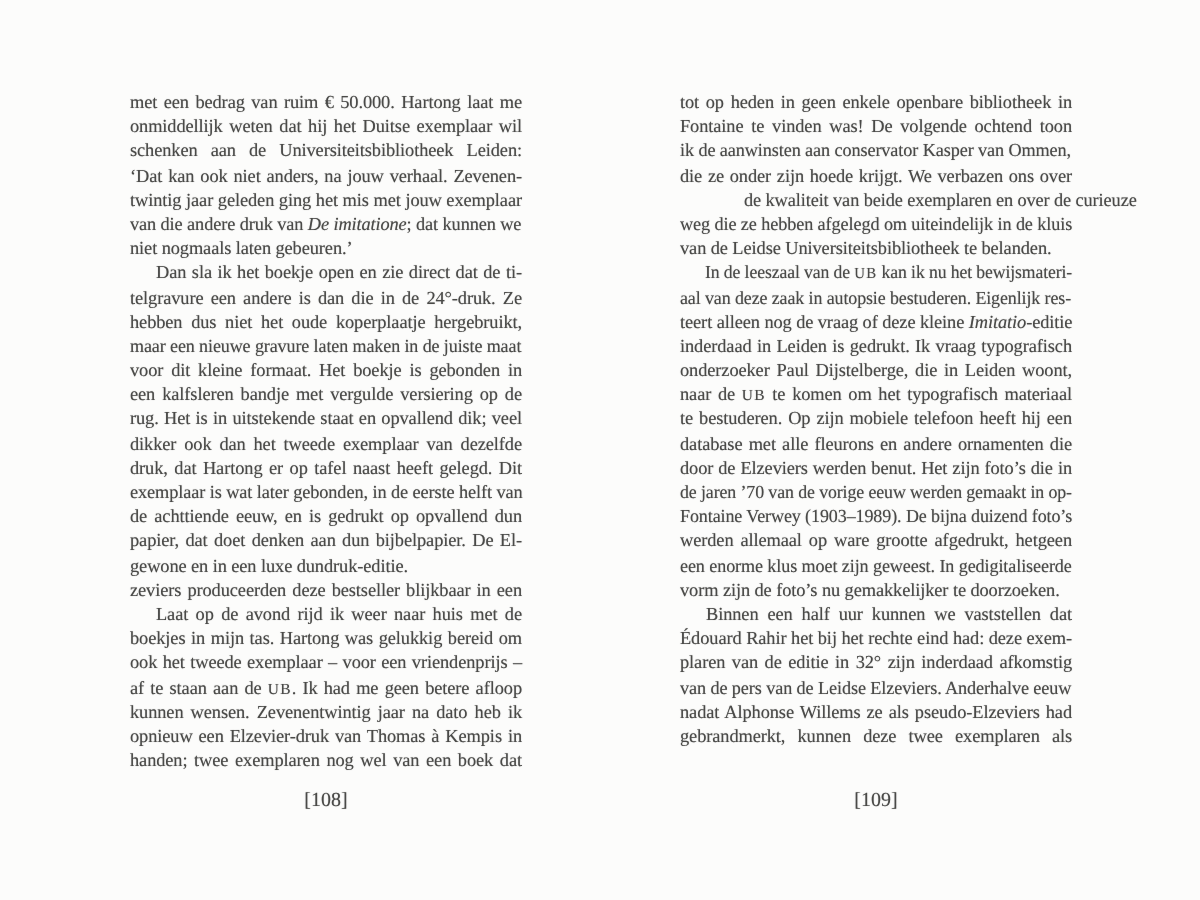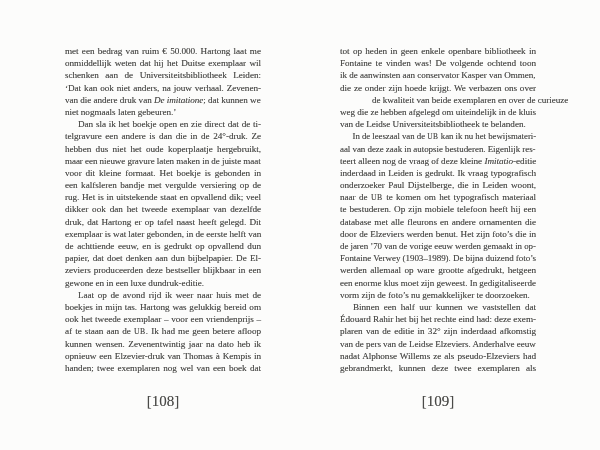--- a/index.html
+++ b/index.html
@@ -69,6 +69,7 @@
         <div class="line">onmiddellijk weten dat hij het Duitse exemplaar wil</div>
         <div class="line">schenken aan de Universiteitsbibliotheek Leiden:</div>
         <div class="line">‘Dat kan ook niet anders, na jouw verhaal. Zevenen-</div>
+        <div class="line">twintig jaar geleden ging het mis met jouw exemplaar</div>
         <div class="line" style="transform: scaleX(0.994924); transform-origin: left center;">van die andere druk van <i>De imitatione</i>; dat kunnen we</div>
         <div class="line end">niet nogmaals laten gebeuren.’</div>
         <div class="line ind">Dan sla ik het boekje open en zie direct dat de ti-</div>

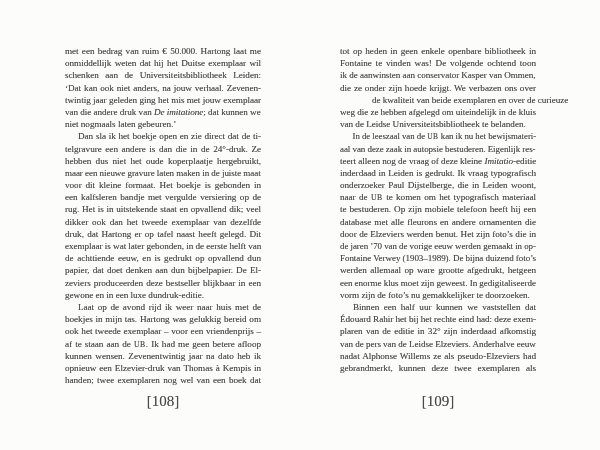--- a/index.html
+++ b/index.html
@@ -84,8 +84,8 @@
         <div class="line" style="transform: scaleX(0.994924); transform-origin: left center;">exemplaar is wat later gebonden, in de eerste helft van</div>
         <div class="line">de achttiende eeuw, en is gedrukt op opvallend dun</div>
         <div class="line">papier, dat doet denken aan dun bijbelpapier. De El-</div>
+        <div class="line end">gewone en in een luxe dundruk-editie.</div>
         <div class="line">zeviers produceerden deze bestseller blijkbaar in een</div>
-        <div class="line end">gewone en in een luxe dundruk-editie.</div>
         <div class="line ind">Laat op de avond rijd ik weer naar huis met de</div>
         <div class="line">boekjes in mijn tas. Hartong was gelukkig bereid om</div>
         <div class="line">ook het tweede exemplaar – voor een vriendenprijs –</div>

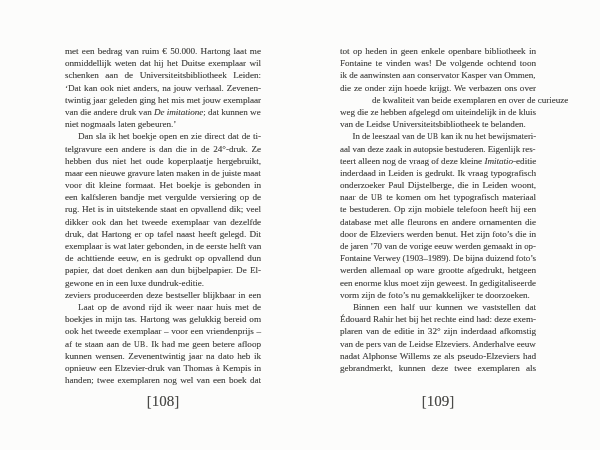--- a/index.html
+++ b/index.html
@@ -55,7 +55,7 @@
     left: 0;
     right: 0;
     text-align: center;
-    font-size: 15px;
+    font-size: 10px;
     line-height: 12px;
   }
 </style>

